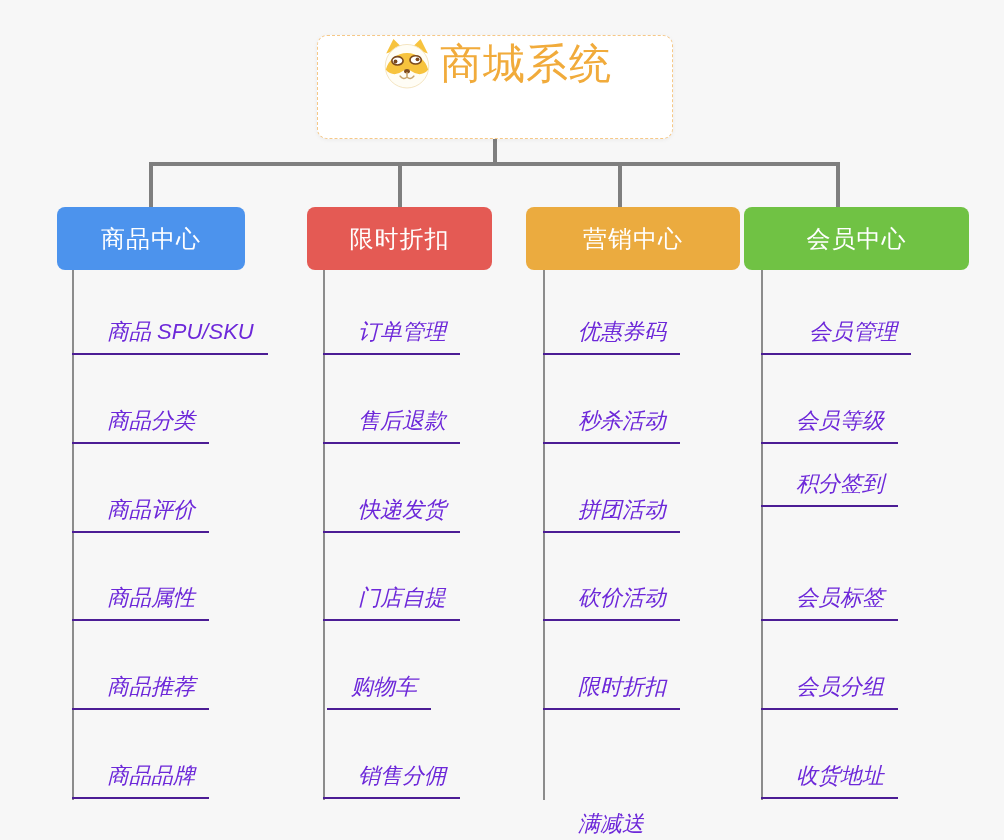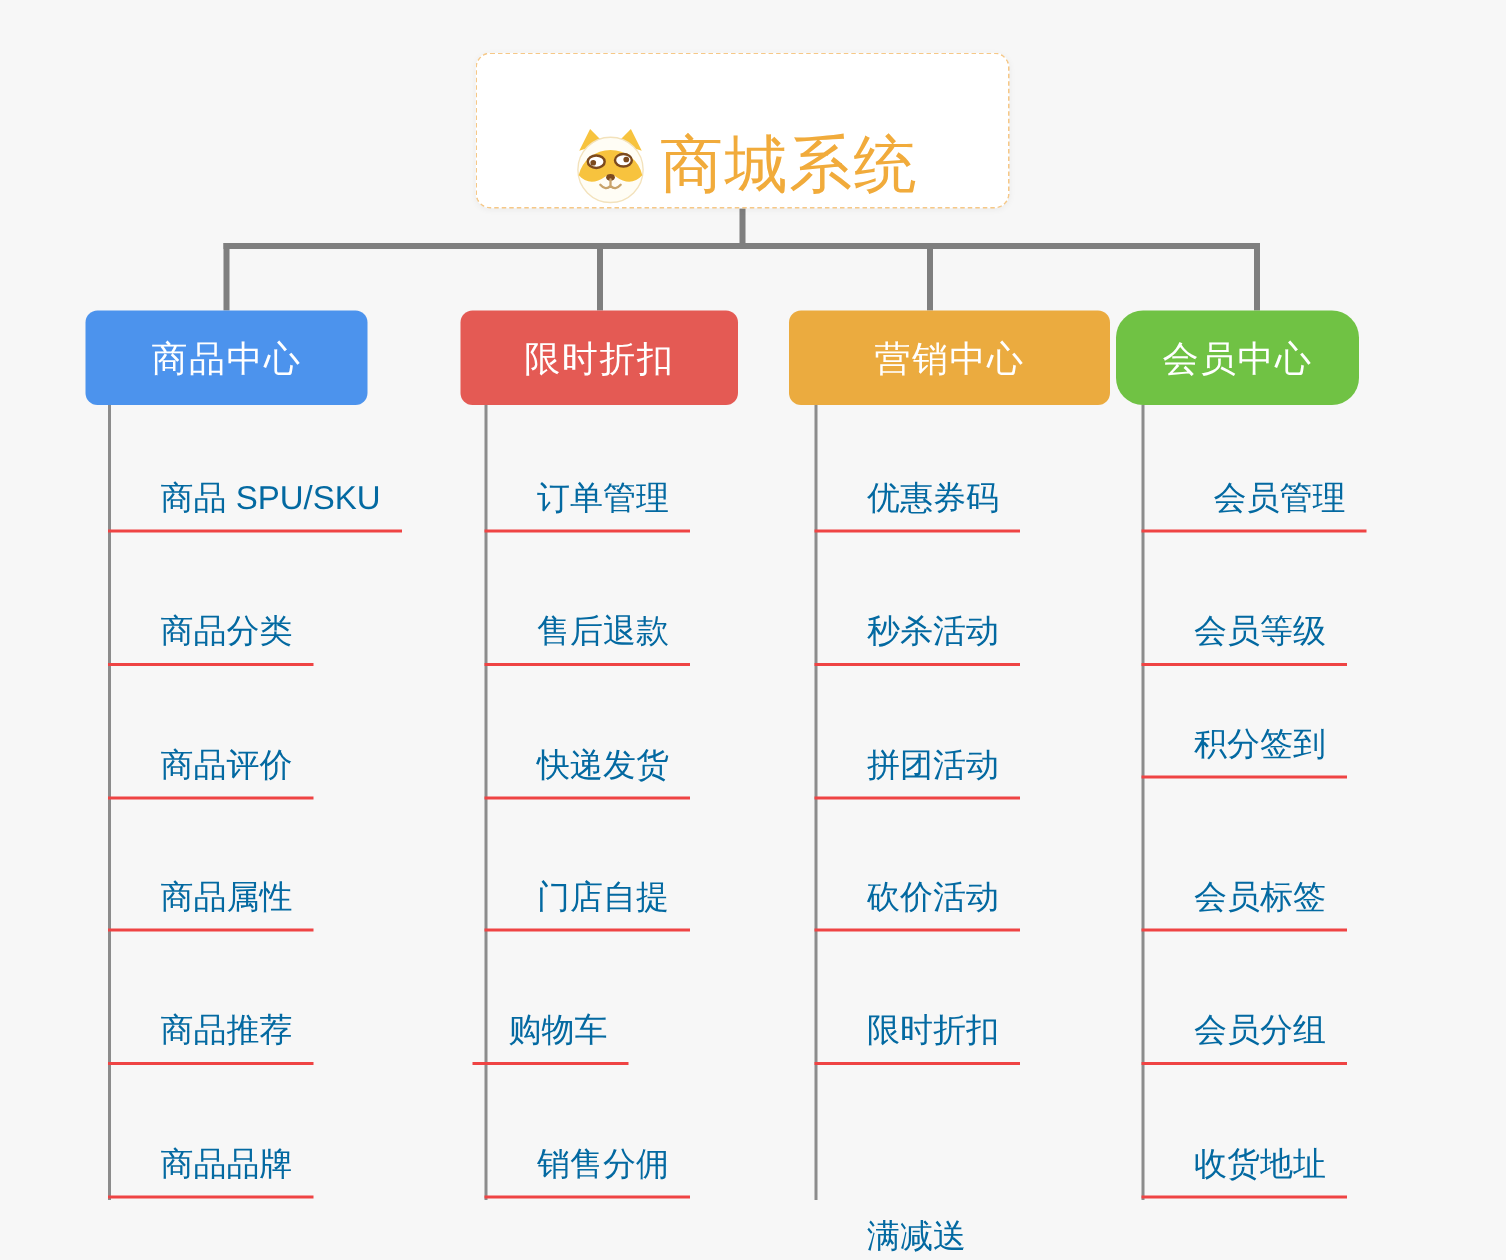--- a/index.html
+++ b/index.html
@@ -24,7 +24,7 @@
     border: 1px dashed #F6C887;
     border-radius: 10px;
     box-shadow: 0 1px 4px rgba(0,0,0,0.05);
-    display: flex; align-items: flex-end; justify-content: center;
+    display: flex; align-items: flex-start; justify-content: center;
     box-sizing: border-box;
     gap: 4px;
   }

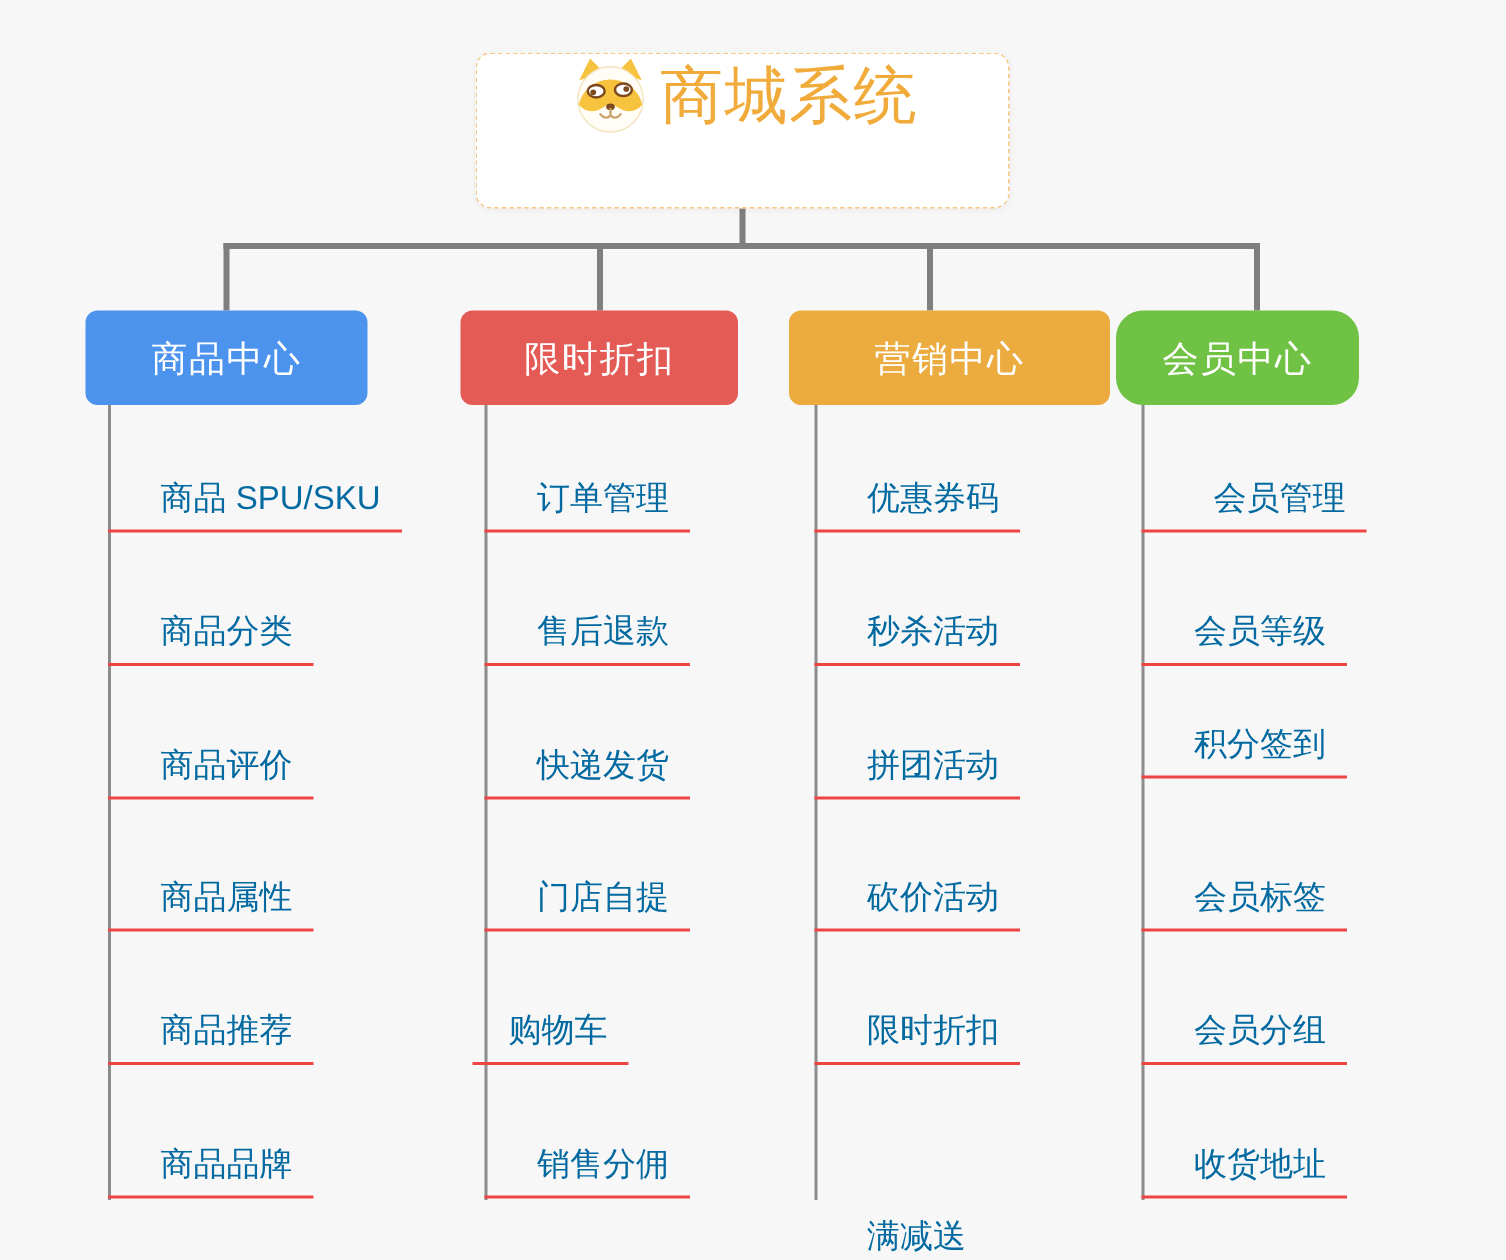--- a/index.html
+++ b/index.html
@@ -94,7 +94,7 @@
   <div class="branch-box" style="left: 57px; width: 188px; background: rgb(76, 147, 237);">商品中心</div>
   <div class="branch-box" style="left: 307px; width: 185px; background: rgb(228, 90, 84);">限时折扣</div>
   <div class="branch-box" style="left: 526px; width: 214px; background: rgb(235, 171, 63); font-family: Liberation Serif, serif;">营销中心</div>
-  <div class="branch-box" style="left: 744px; width: 162px; background: rgb(112, 194, 68); border-radius: 18px;">会员中心</div>
+  <div class="branch-box" style="left: 744px; width: 225px; background: rgb(112, 194, 68);">会员中心</div>
 
   <div class="leaf" style="left:72px; top:317px;">商品 SPU/SKU</div>
   <div class="leaf" style="left:72px; top:406px;">商品分类</div>

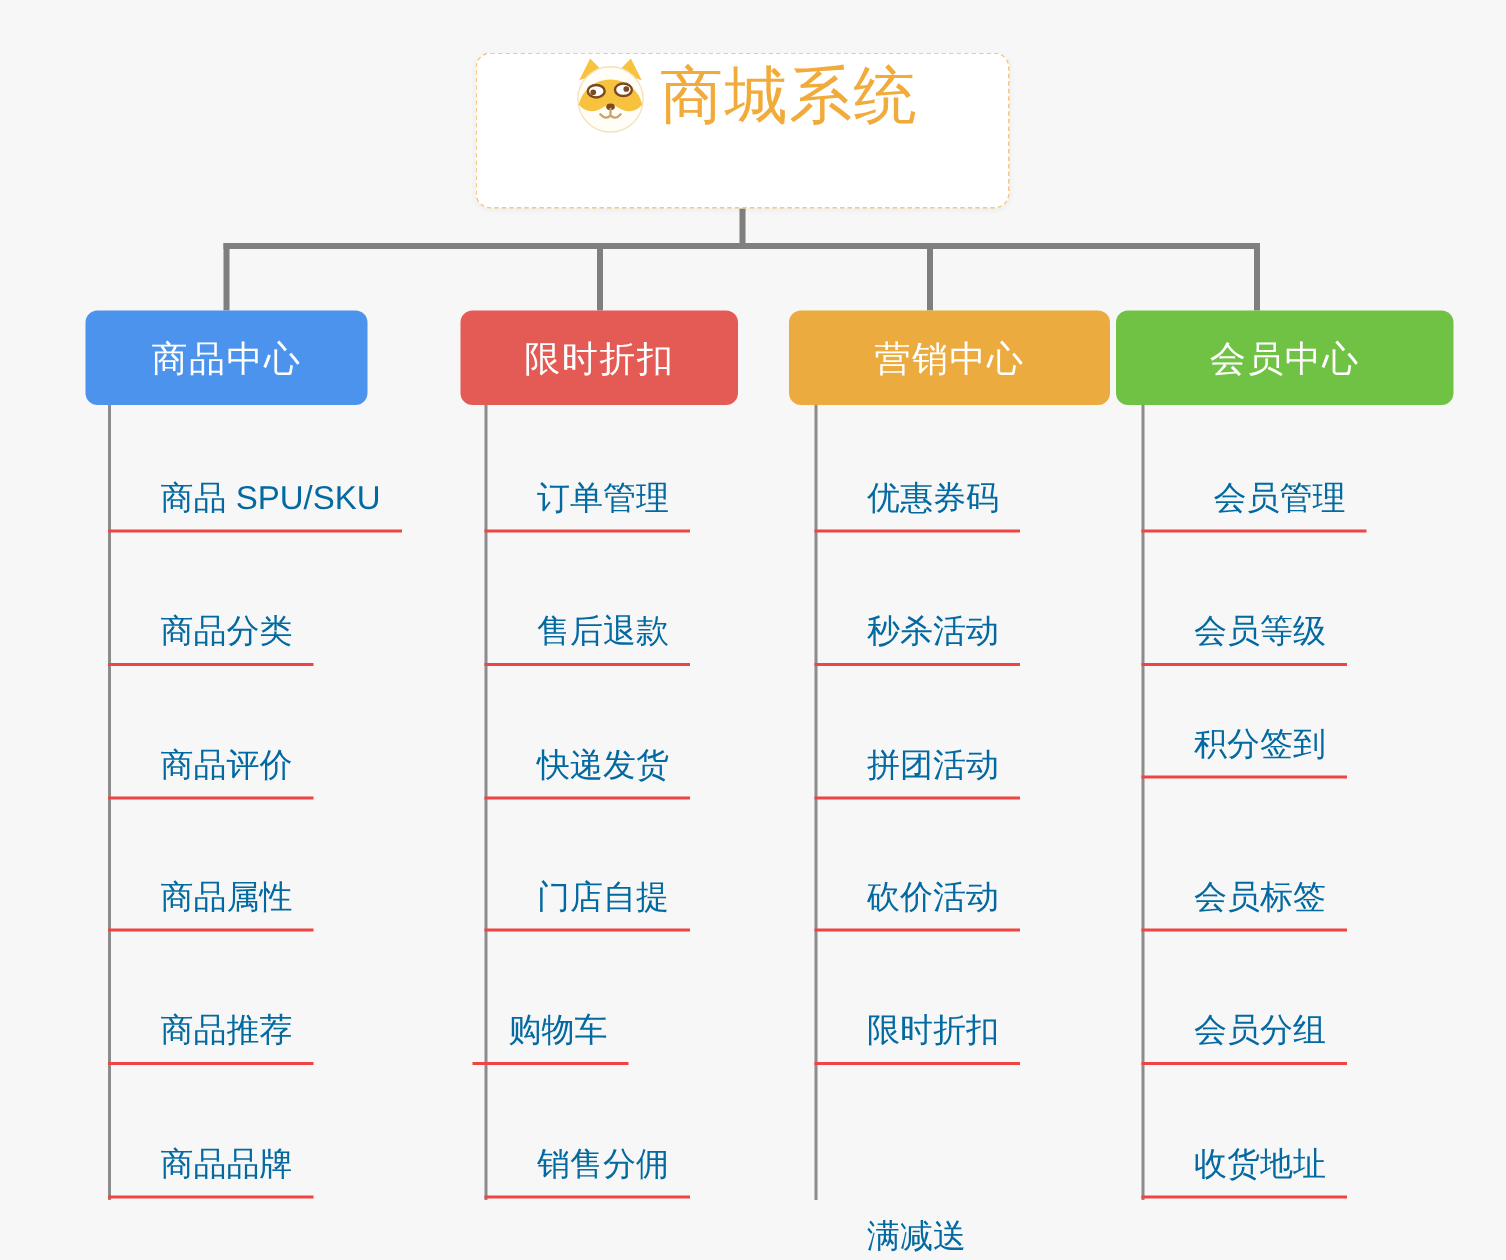--- a/index.html
+++ b/index.html
@@ -50,10 +50,11 @@
     position: absolute;
     line-height: 30px;
     padding: 0 14px 6px 35px;
-    border-bottom: 2px solid #ef4444;
+    border-bottom: 2px solid #4c1d95;
     font-size: 22px;
-    color: #0369a1;
+    color: #6d28d9;
     white-space: nowrap;
+    font-style: italic;
   }
 </style>
 </head>

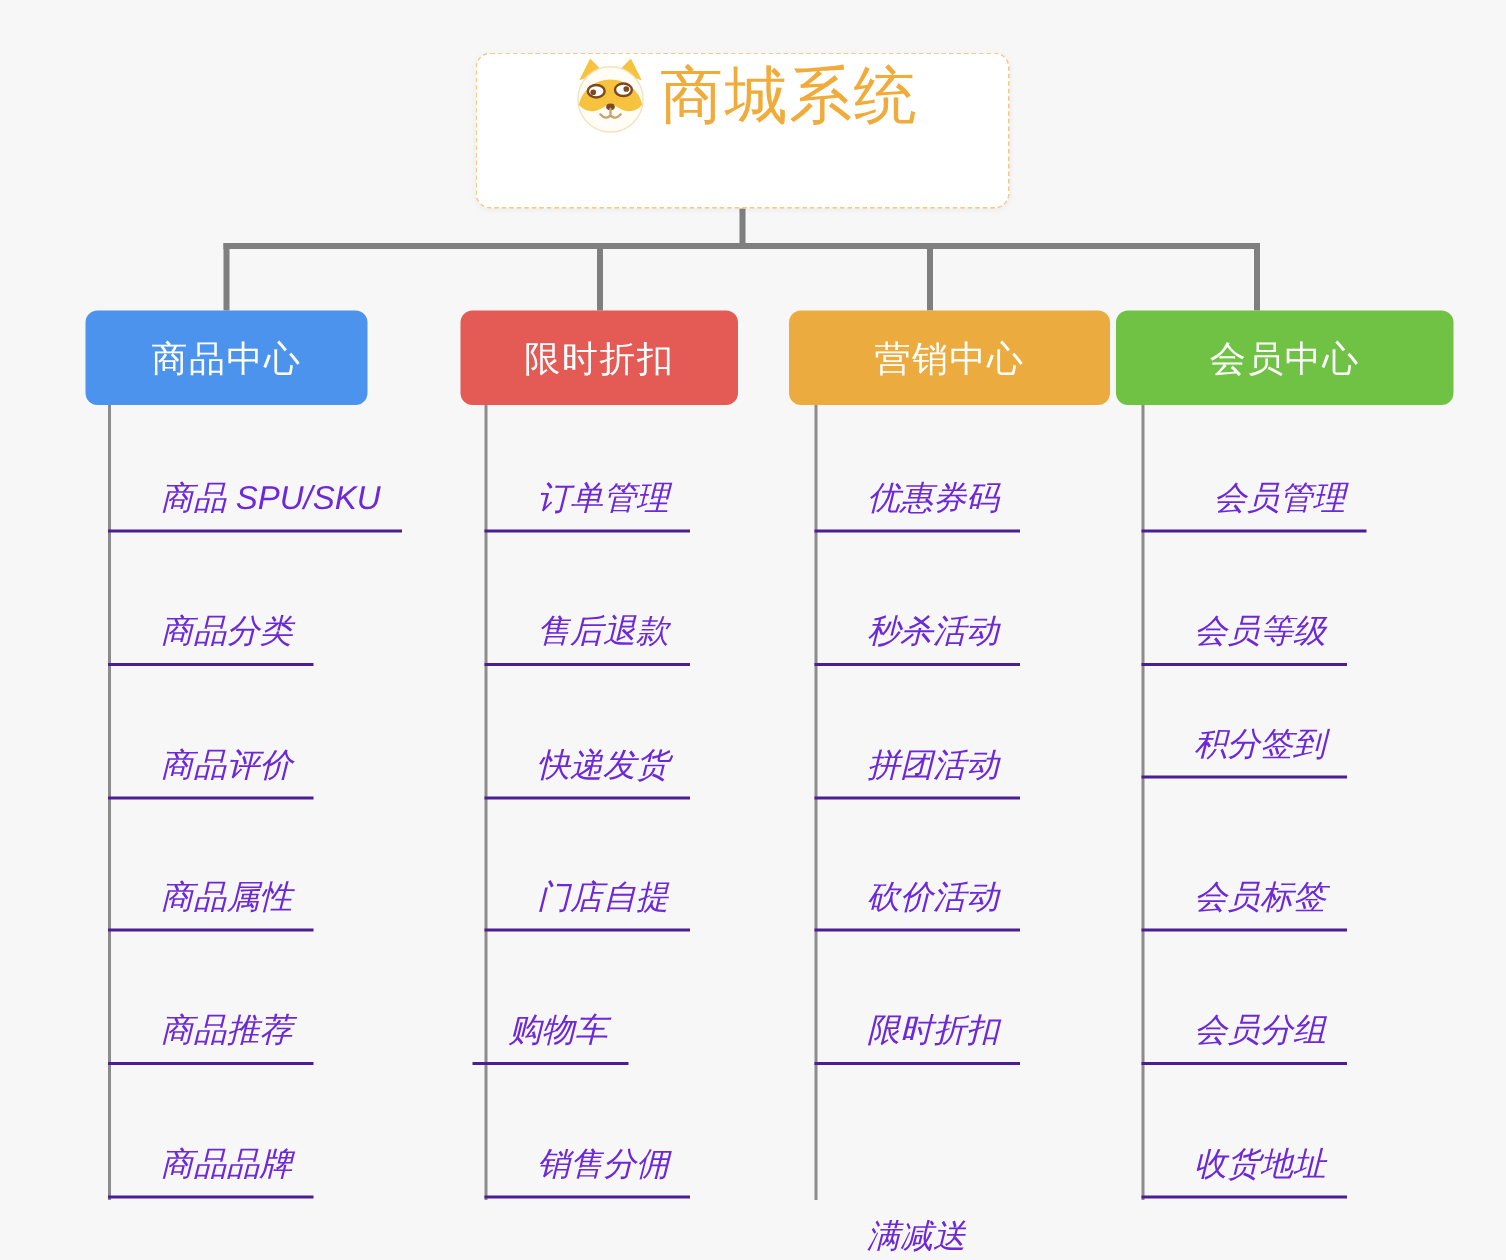--- a/index.html
+++ b/index.html
@@ -120,7 +120,7 @@
 
   <div class="leaf" style="left:761px; top:317px;padding-left:48px;">会员管理</div>
   <div class="leaf" style="left:761px; top:406px;">会员等级</div>
-  <div class="leaf" style="left:761px; top:481px;">积分签到</div>
+  <div class="leaf" style="left:761px; top:469px;">积分签到</div>
   <div class="leaf" style="left:761px; top:583px;">会员标签</div>
   <div class="leaf" style="left:761px; top:672px;">会员分组</div>
   <div class="leaf" style="left:761px; top:761px;">收货地址</div>

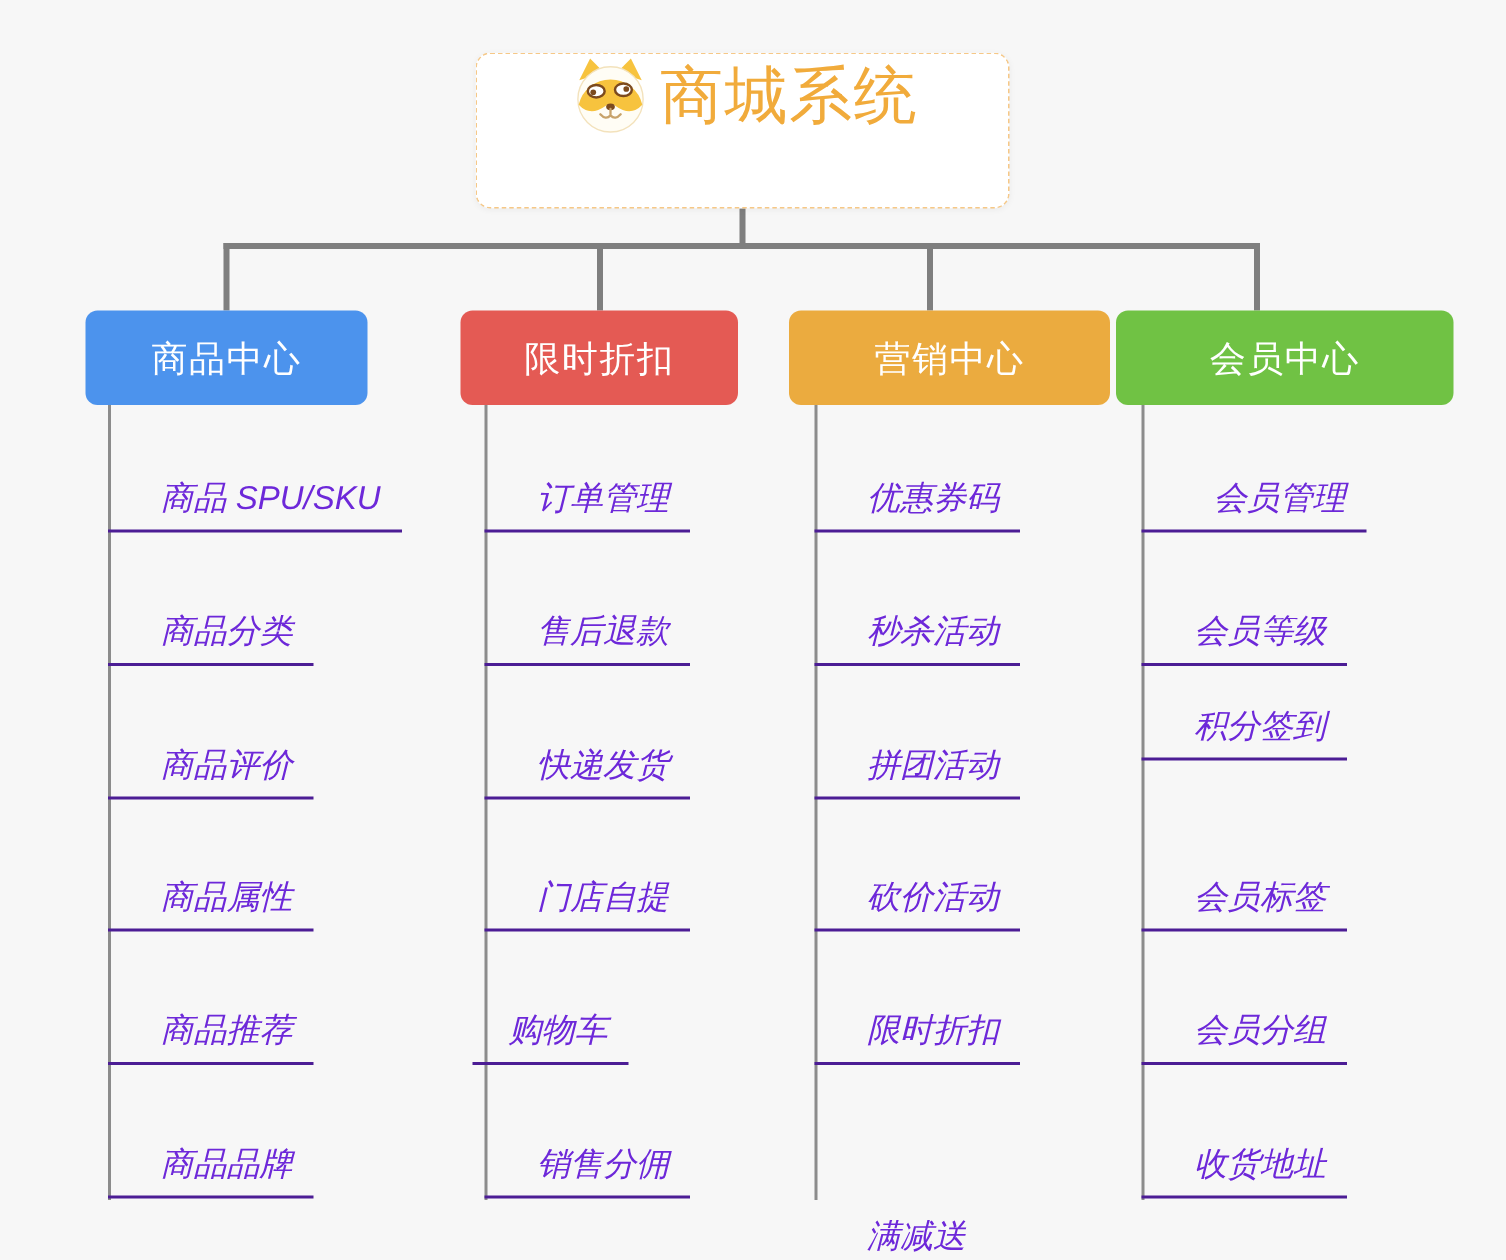--- a/index.html
+++ b/index.html
@@ -108,7 +108,7 @@
   <div class="leaf" style="left:323px; top:406px;">售后退款</div>
   <div class="leaf" style="left:323px; top:495px;">快递发货</div>
   <div class="leaf" style="left:323px; top:583px;">门店自提</div>
-  <div class="leaf" style="left:315px; top:672px;padding-left:24px;">购物车</div>
+  <div class="leaf" style="left:327px; top:672px;padding-left:24px;">购物车</div>
   <div class="leaf" style="left:323px; top:761px;">销售分佣</div>
 
   <div class="leaf" style="left:543px; top:317px;">优惠券码</div>

